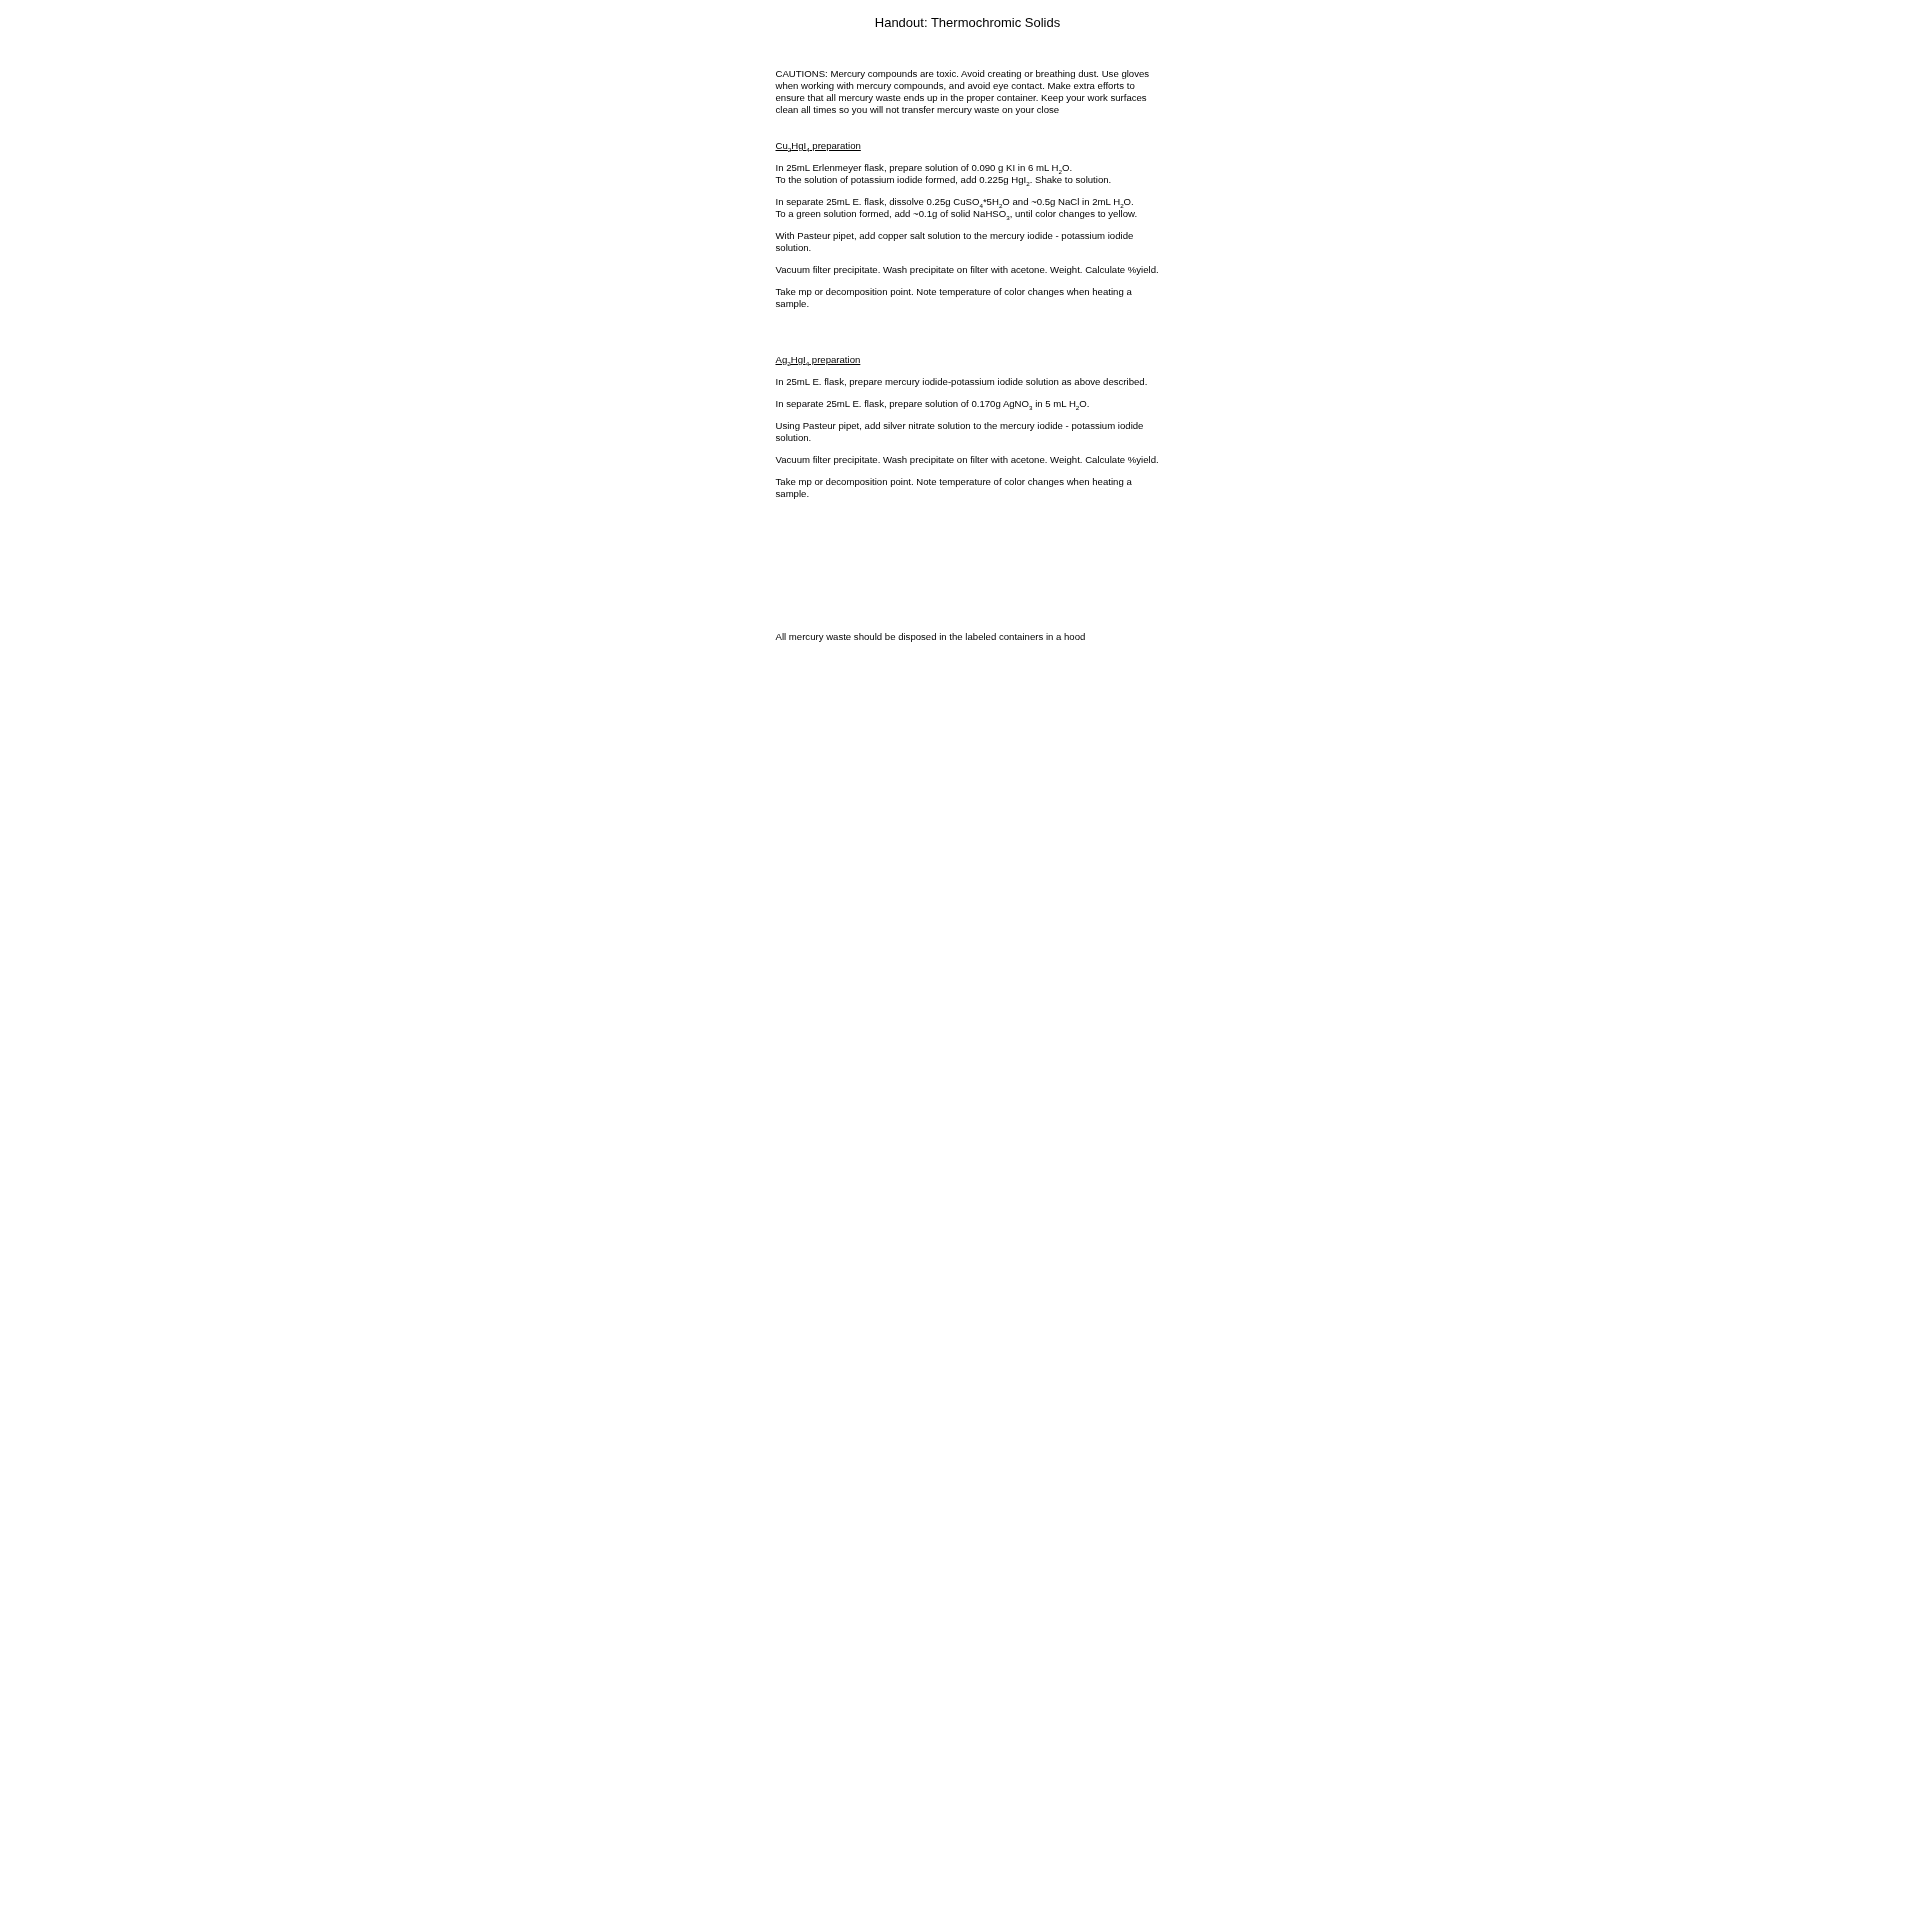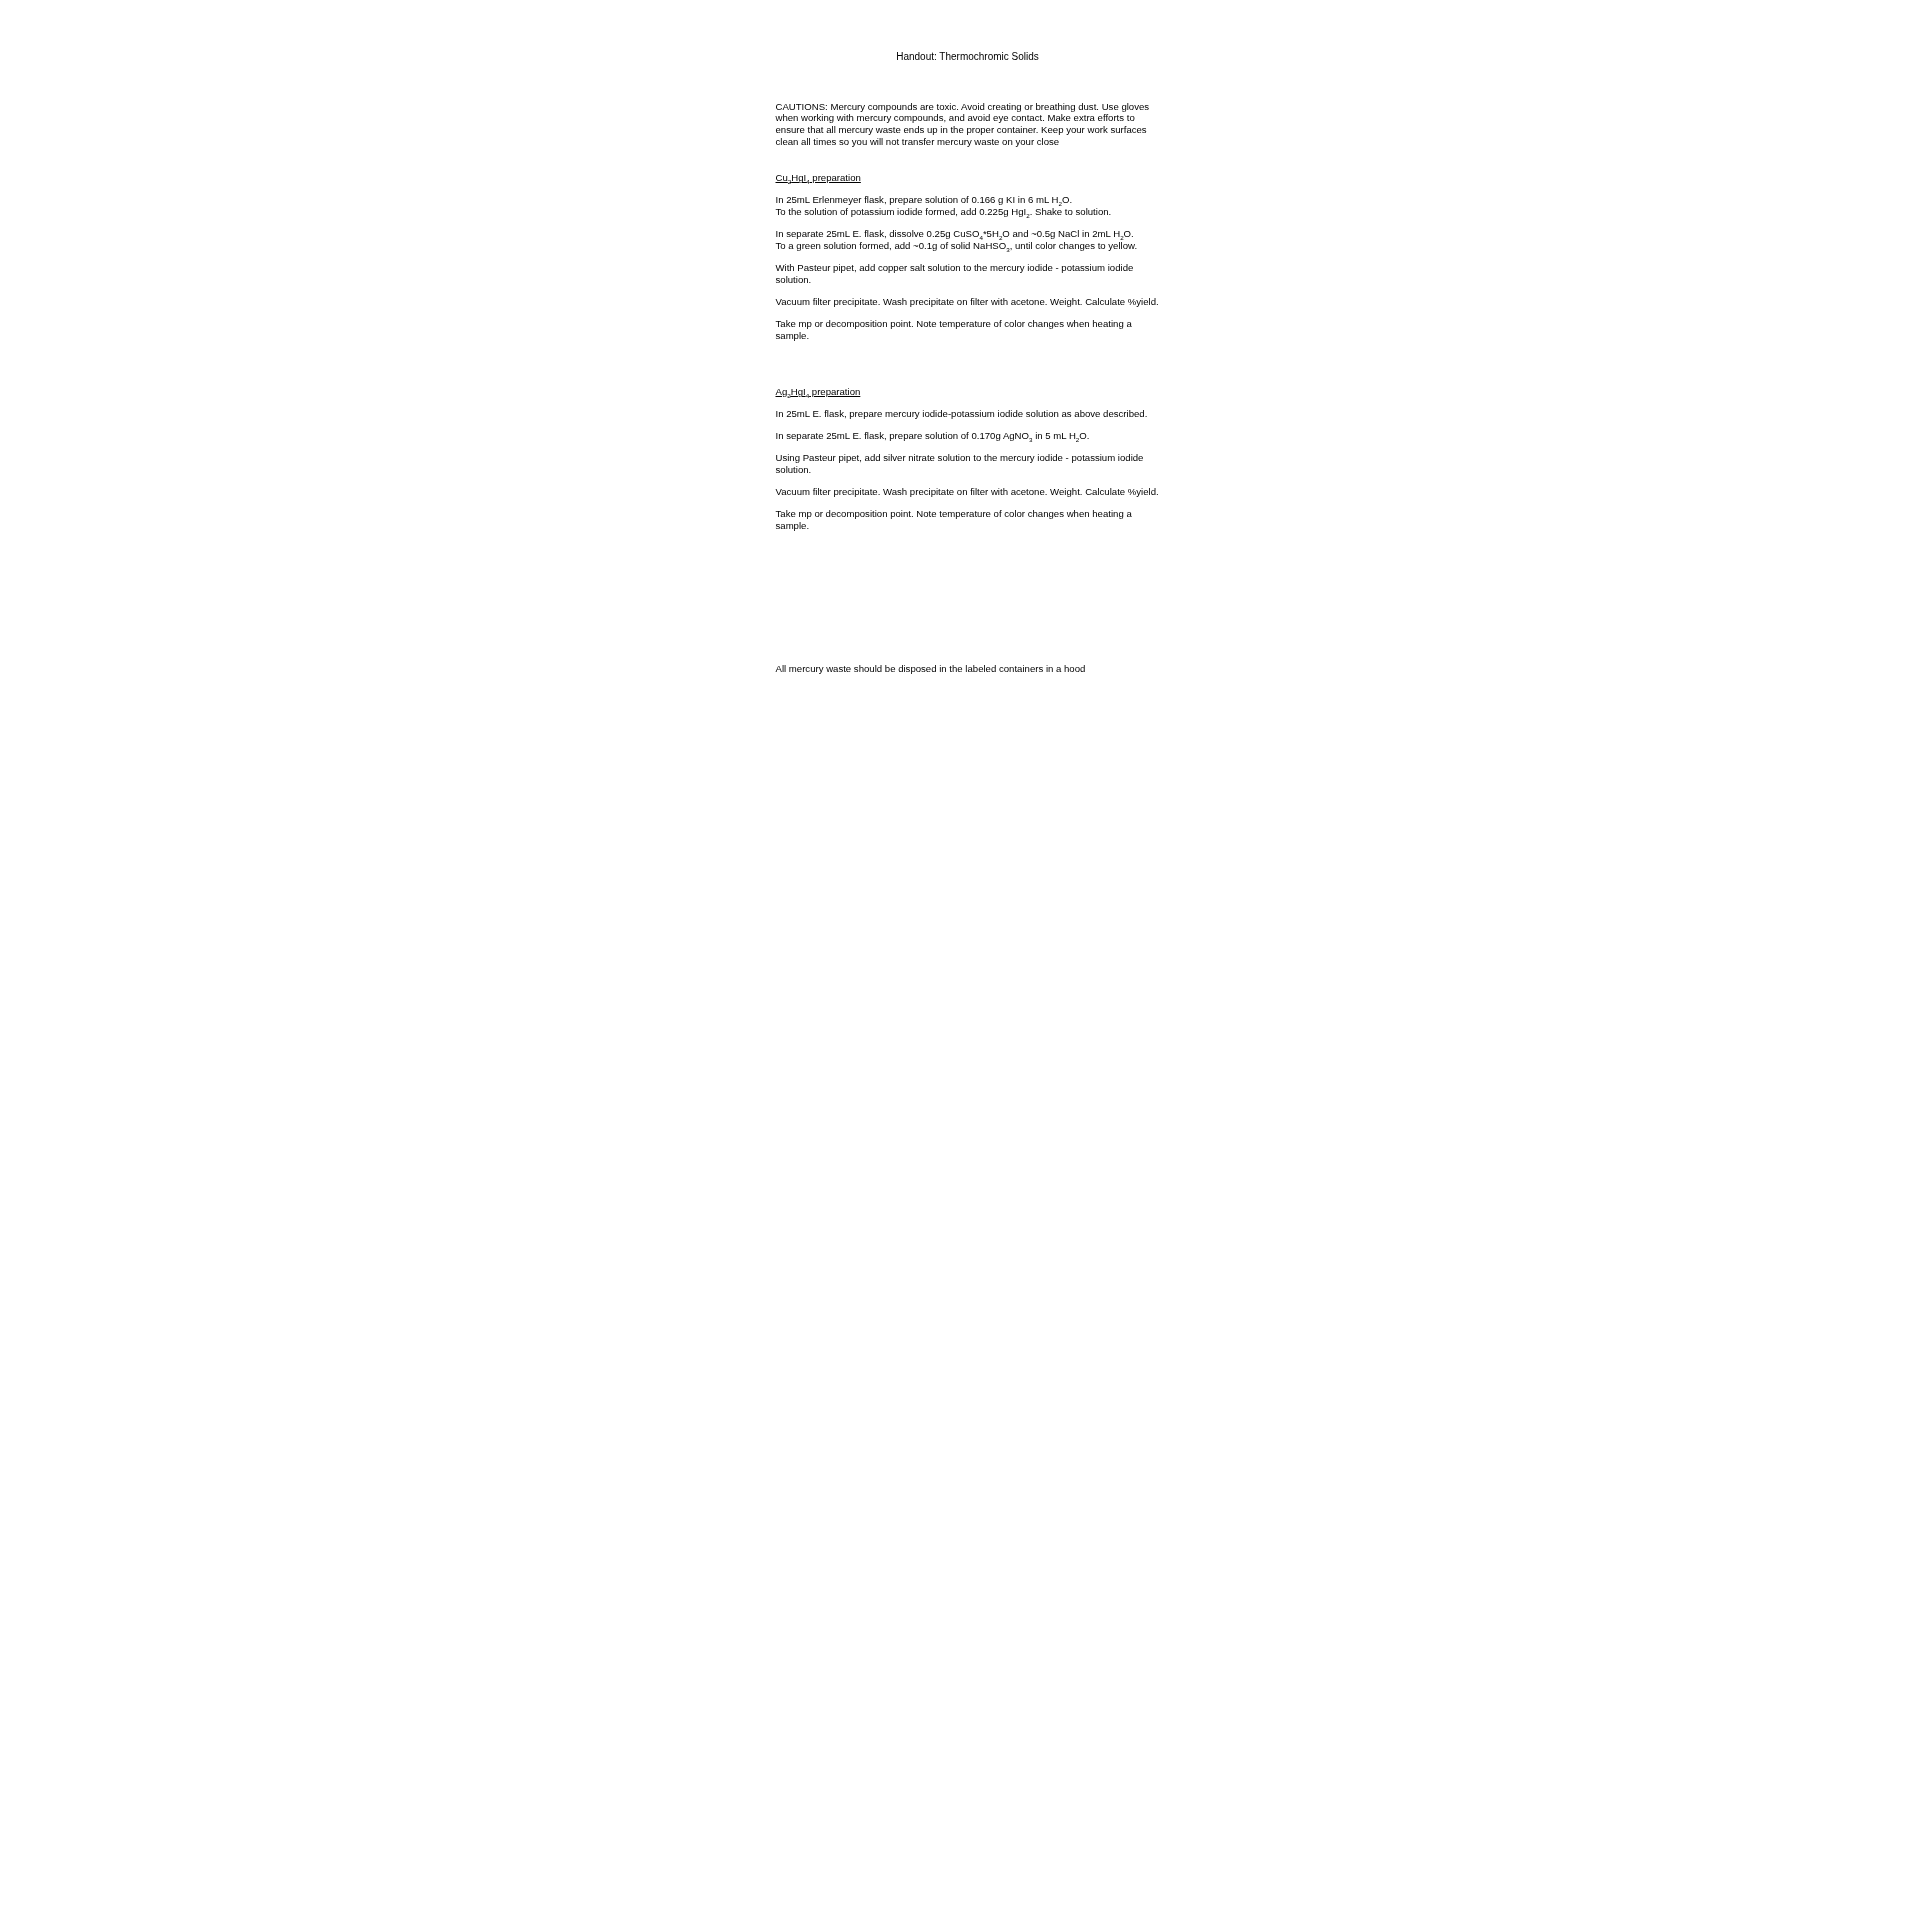--- a/index.html
+++ b/index.html
@@ -21,8 +21,8 @@
     line-height: 1.25;
   }
   .doc-title {
-    margin: 51px 0 0 0;
-    font-size: 10px;
+    margin: 15px 0 0 0;
+    font-size: 13px;
     font-weight: normal;
     text-align: center;
     white-space: pre-wrap;

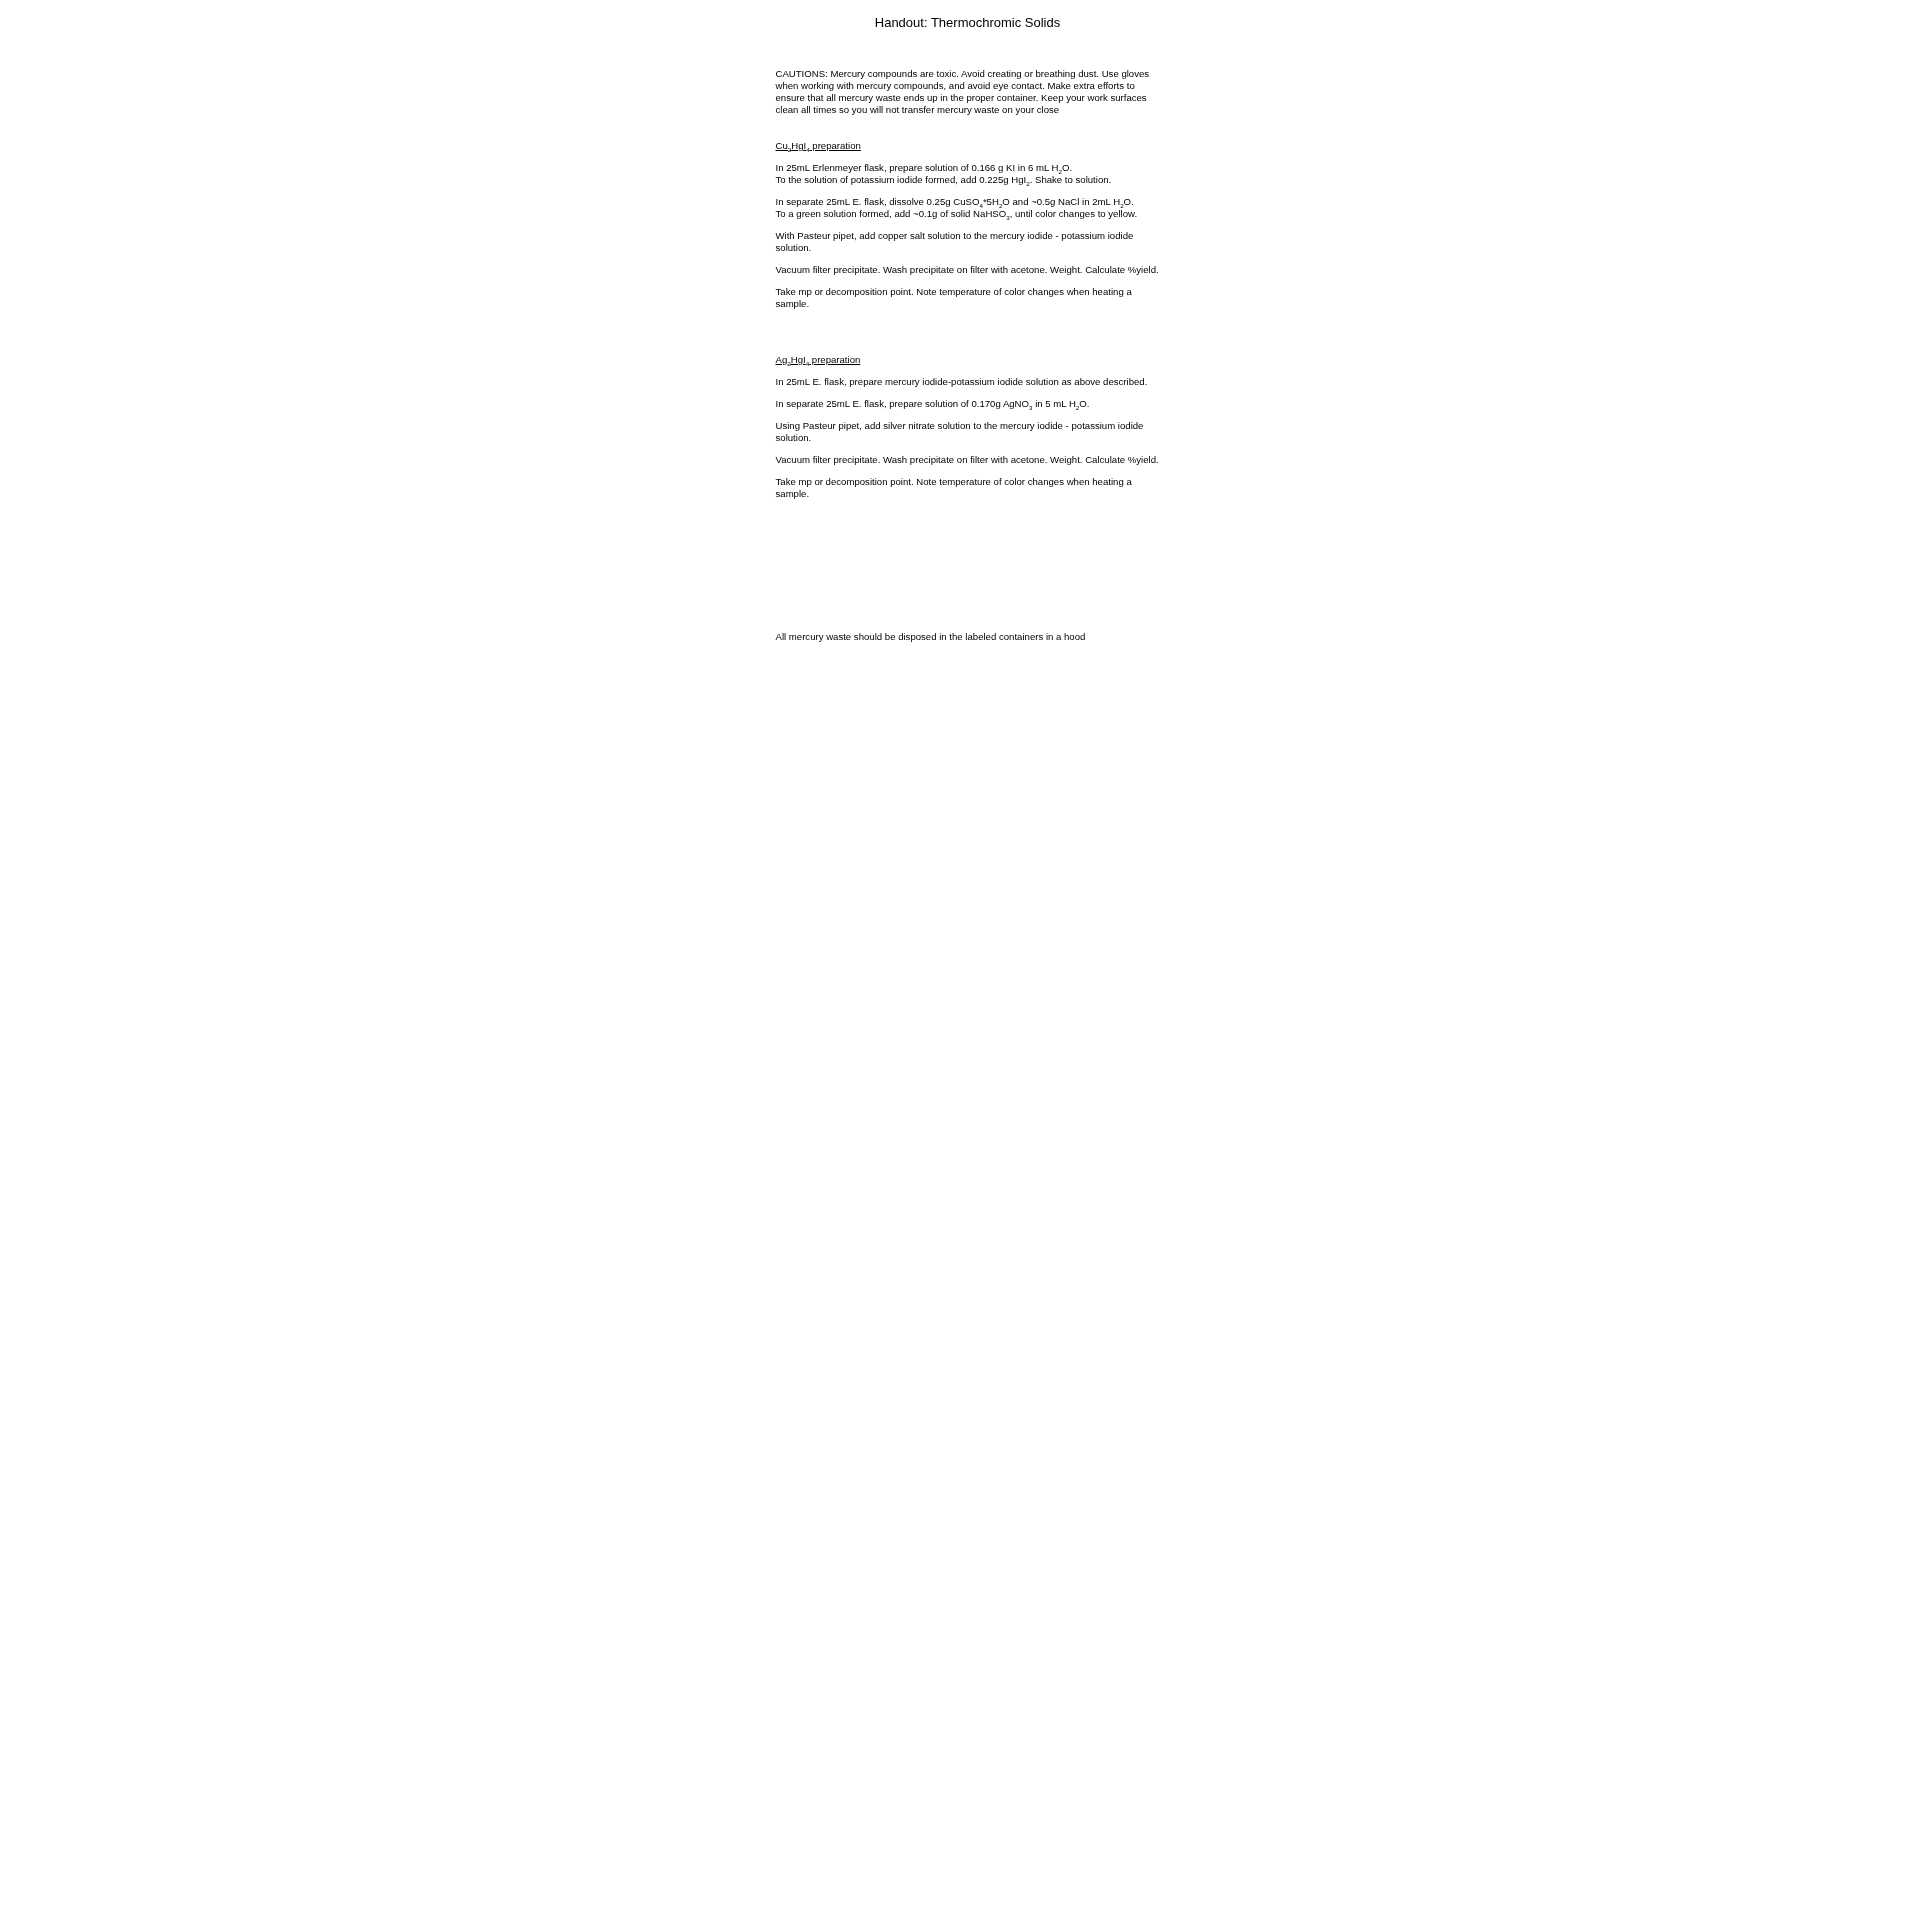--- a/index.html
+++ b/index.html
@@ -62,7 +62,7 @@
 
   <p class="section-heading"><span>Cu</span><sub class="sub">2</sub><span>HgI</span><sub class="sub">4</sub><span> preparation</span></p>
 
-  <p class="para"><span>In 25mL Erlenmeyer flask, prepare solution of </span><span class="b">0.166 g</span><span> KI in 6 mL H</span><sub class="sub">2</sub><span>O.</span><br><span>To the solution of potassium iodide formed, add </span><span class="b">0.225g</span><span> HgI</span><sub class="sub">2</sub><span>. Shake to solution.</span></p>
+  <p class="para"><span>In 25mL Erlenmeyer flask, prepare solution of </span><span class="b">0.090 g</span><span> KI in 6 mL H</span><sub class="sub">2</sub><span>O.</span><br><span>To the solution of potassium iodide formed, add </span><span class="b">0.225g</span><span> HgI</span><sub class="sub">2</sub><span>. Shake to solution.</span></p>
 
   <p class="para"><span>In separate 25mL E. flask, dissolve </span><span class="b">0.25g</span><span> CuSO</span><sub class="sub">4</sub><span>*5H</span><sub class="sub">2</sub><span>O and </span><span class="b">~0.5g</span><span> NaCl in 2mL H</span><sub class="sub">2</sub><span>O.</span><br><span>To a green solution formed, add </span><span class="b">~0.1g</span><span> of solid NaHSO</span><sub class="sub">3</sub><span>, until color changes to yellow.</span></p>
 

